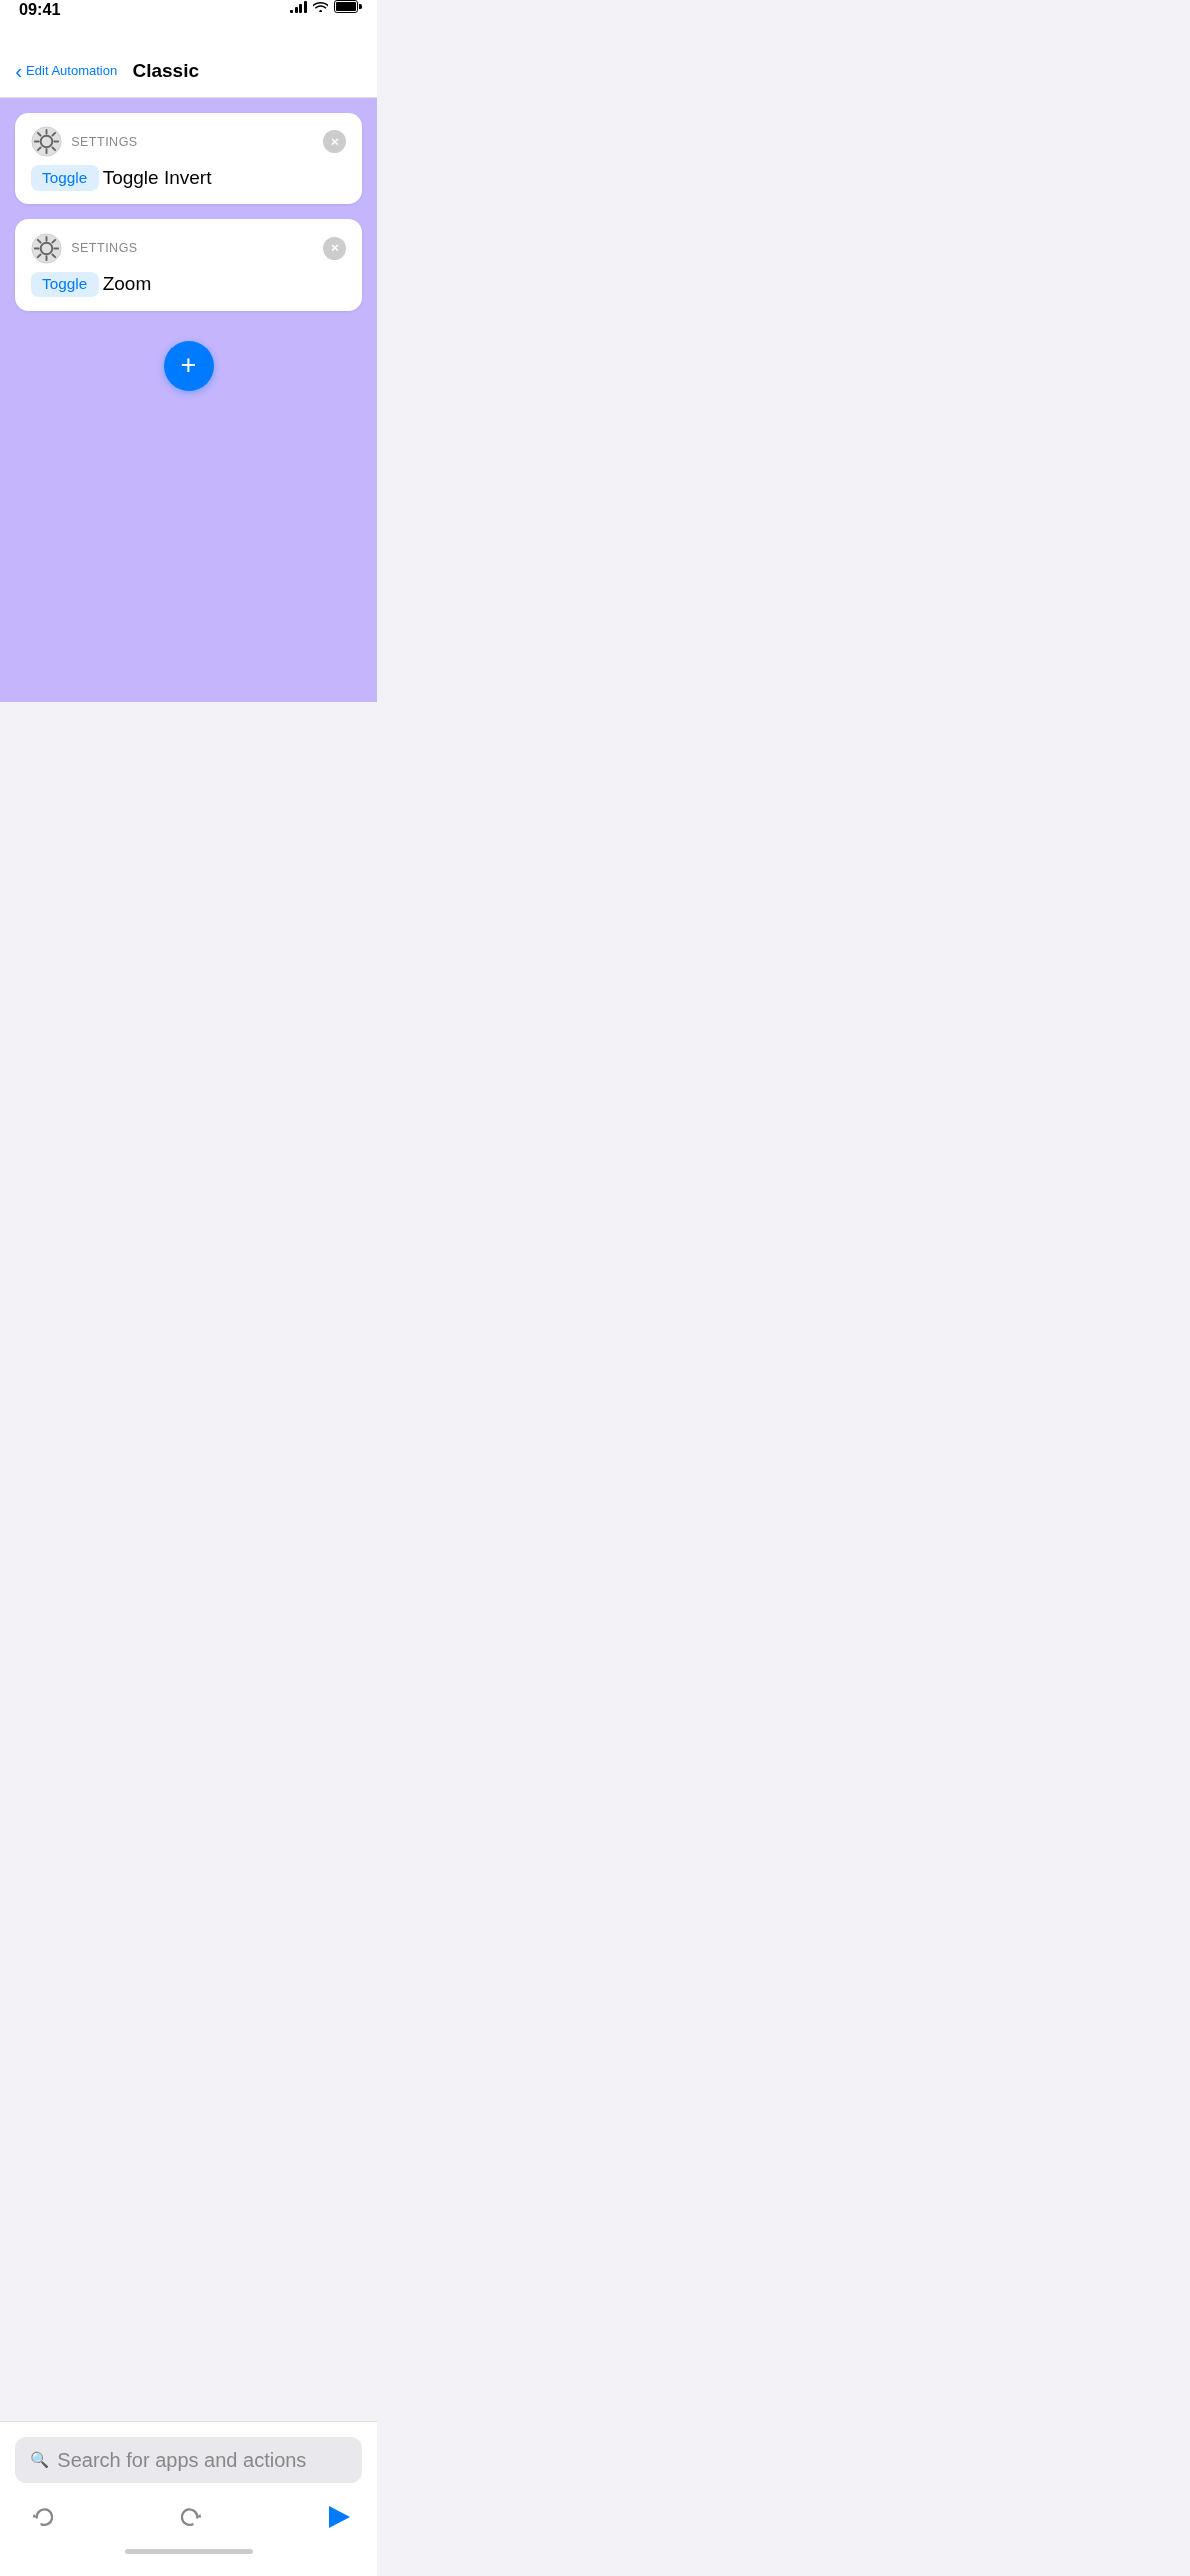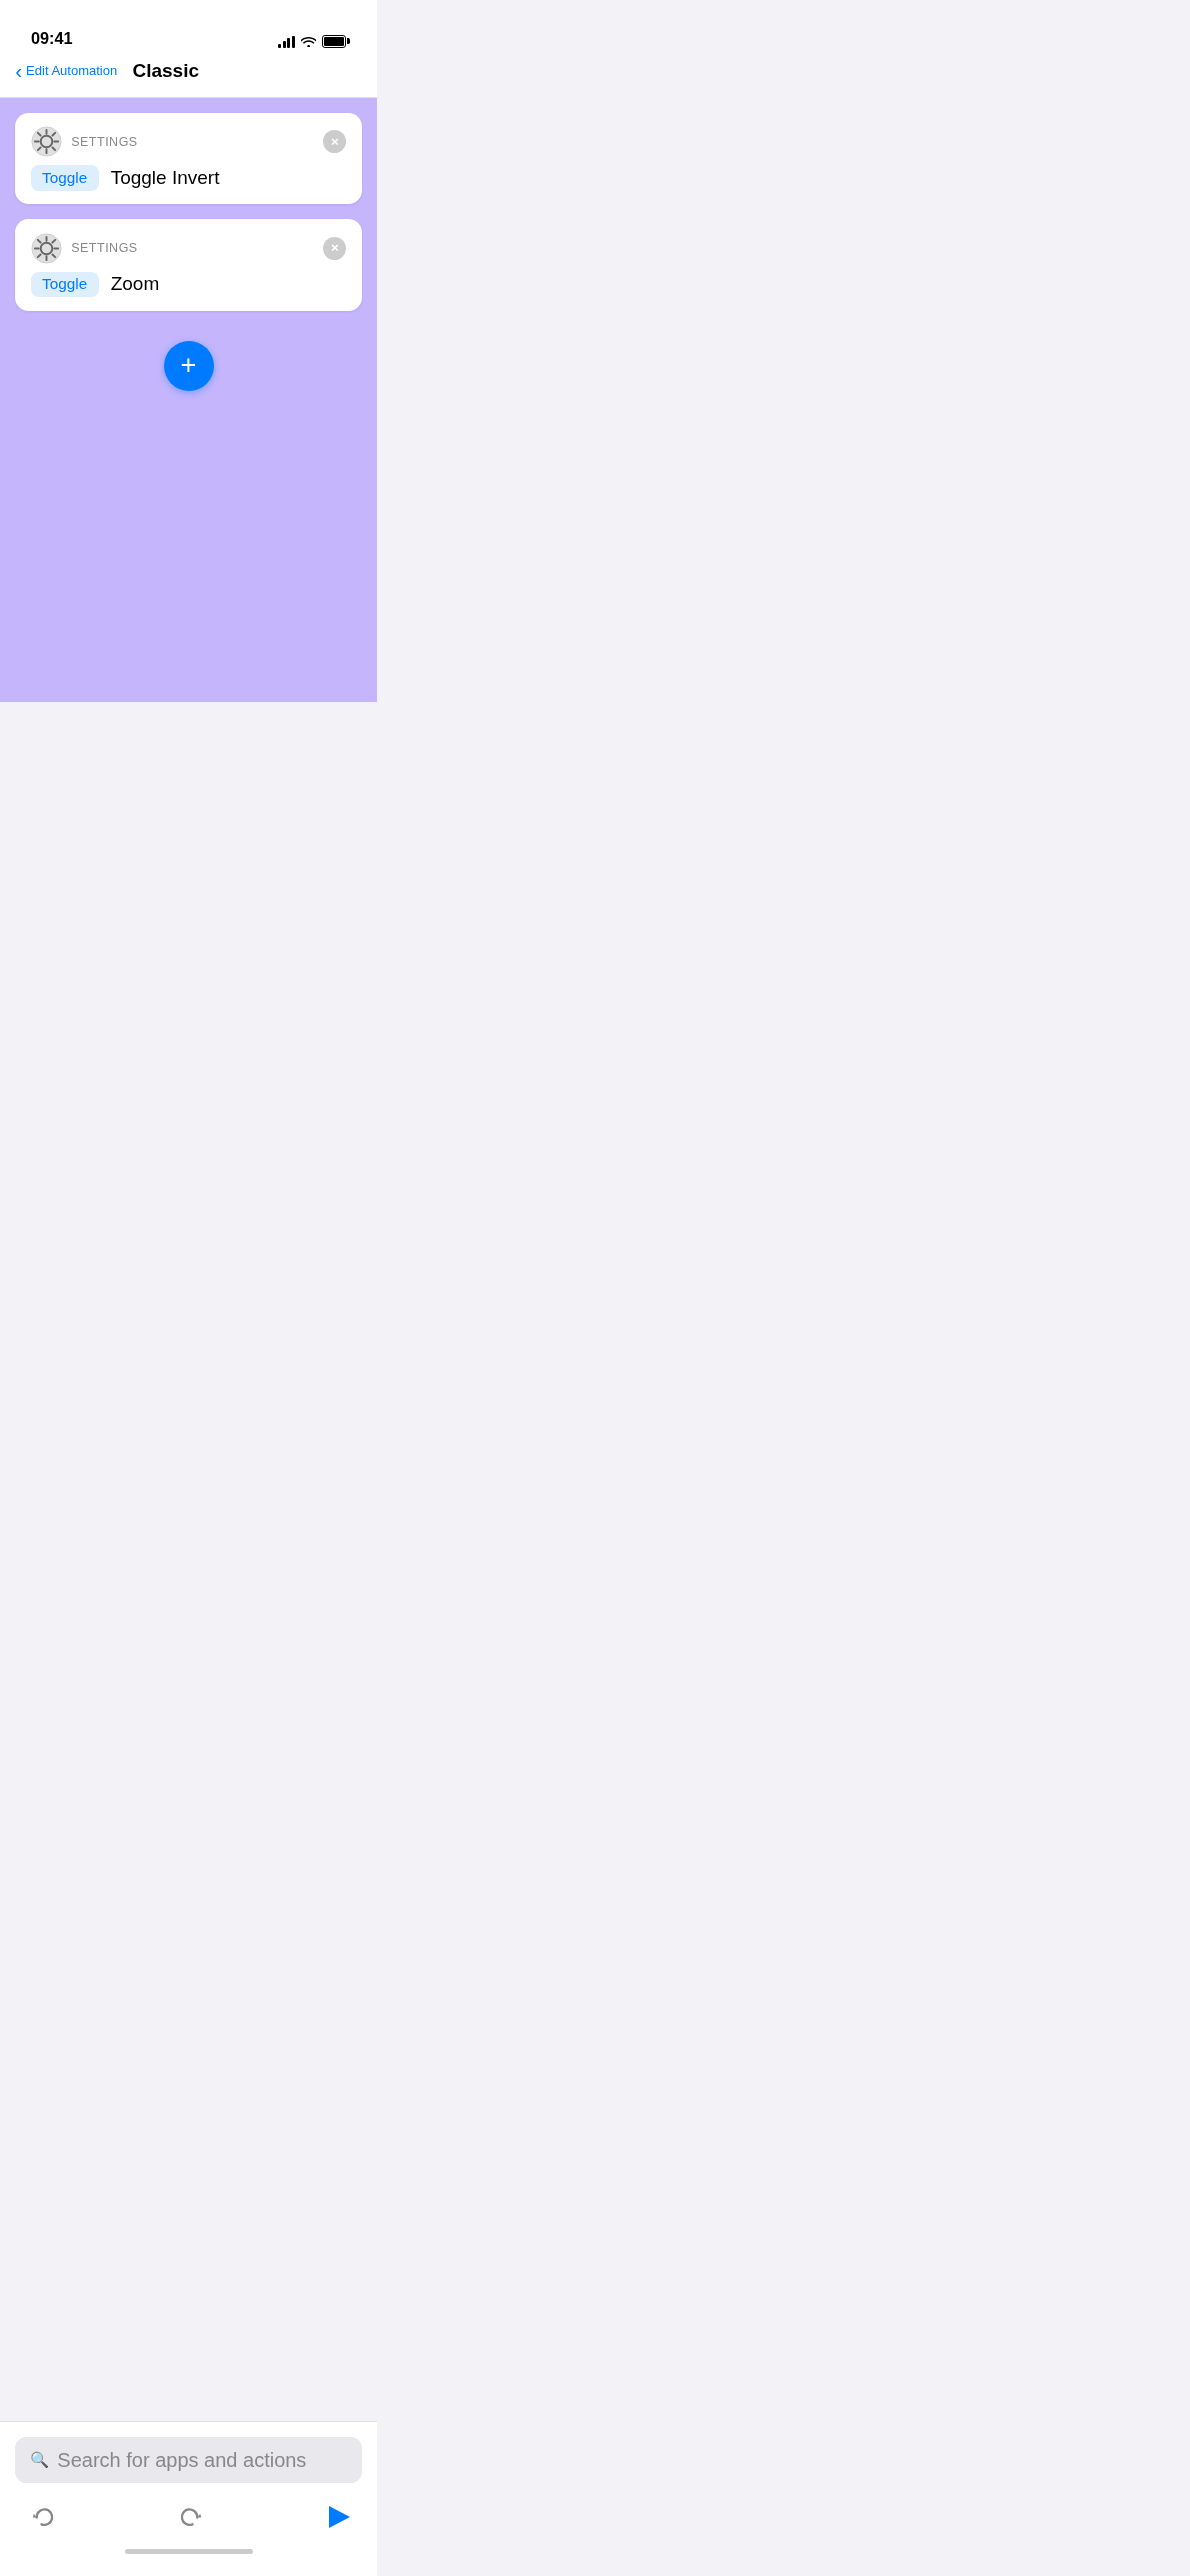--- a/index.html
+++ b/index.html
@@ -23,9 +23,9 @@
       background: #ffffff;
       height: 48px;
       display: flex;
-      align-items: flex-end;
+      align-items: flex-start;
       justify-content: space-between;
-      padding: 0 31px;
+      padding: 0 19px;
     }
 
     .status-time {

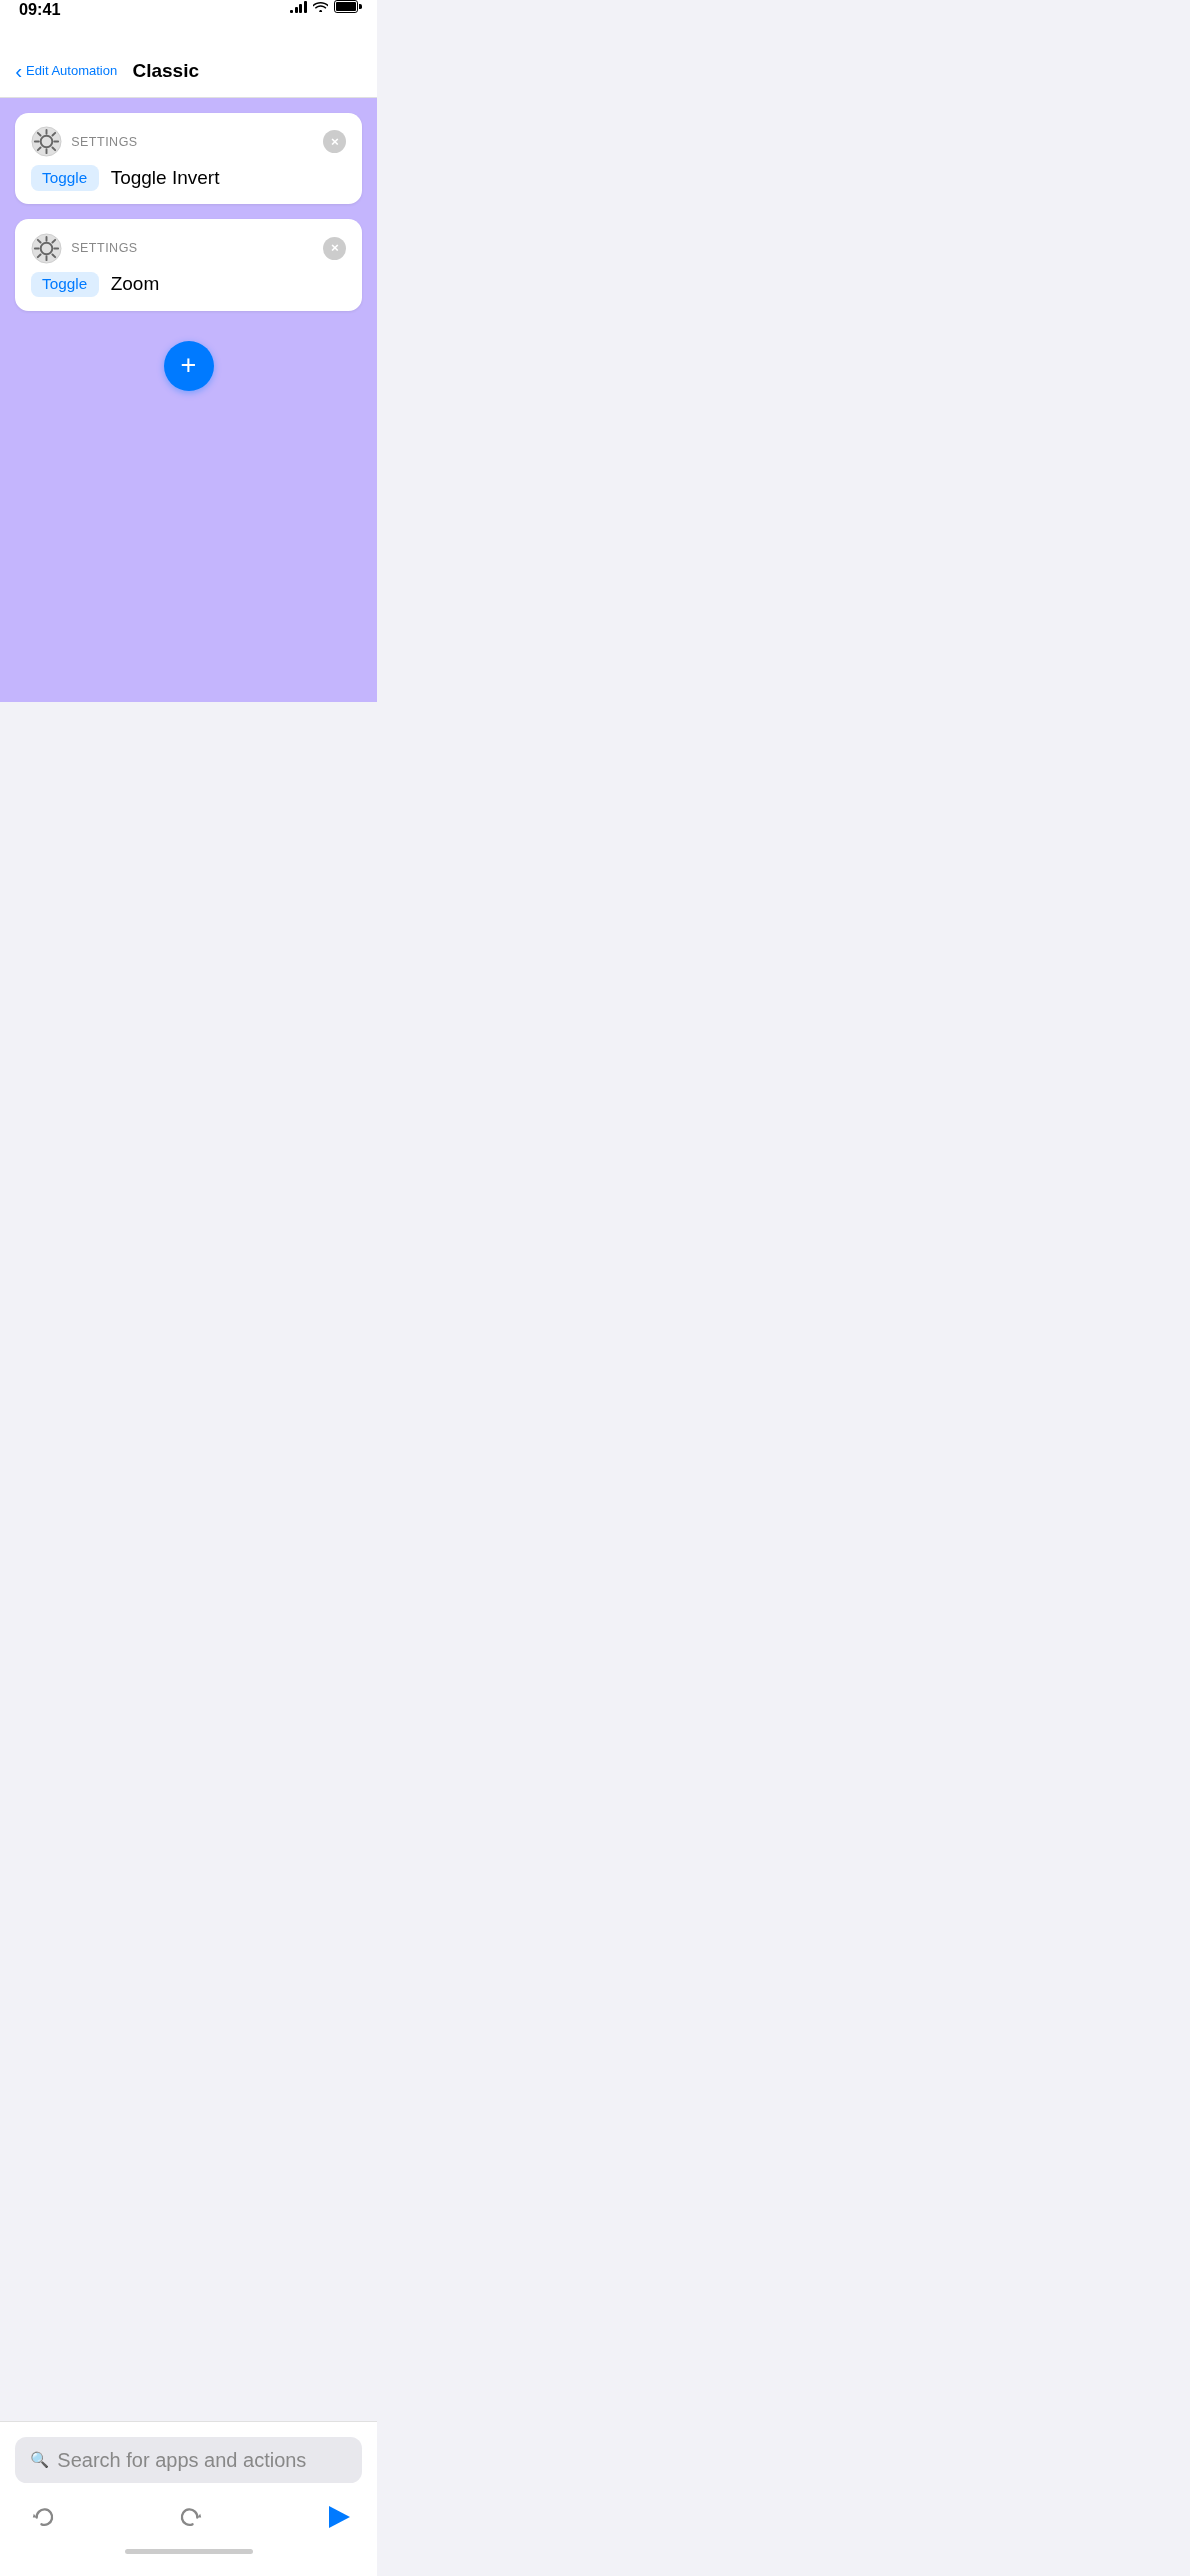--- a/index.html
+++ b/index.html
@@ -189,7 +189,7 @@
     .card-action-row {
       display: flex;
       align-items: center;
-      gap: 12px;
+      gap: 4px;
     }
 
     .toggle-badge {

